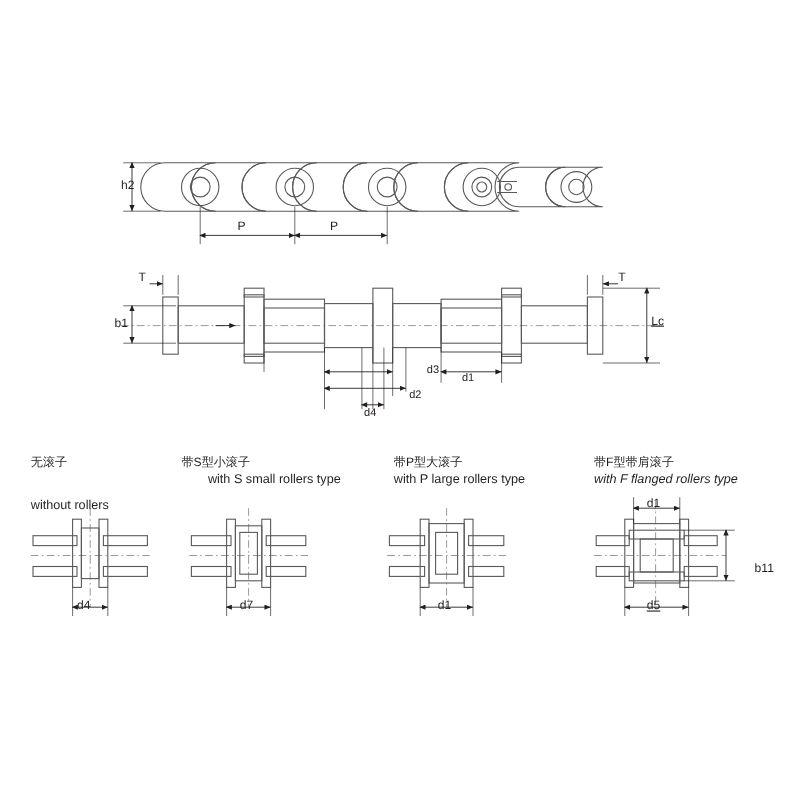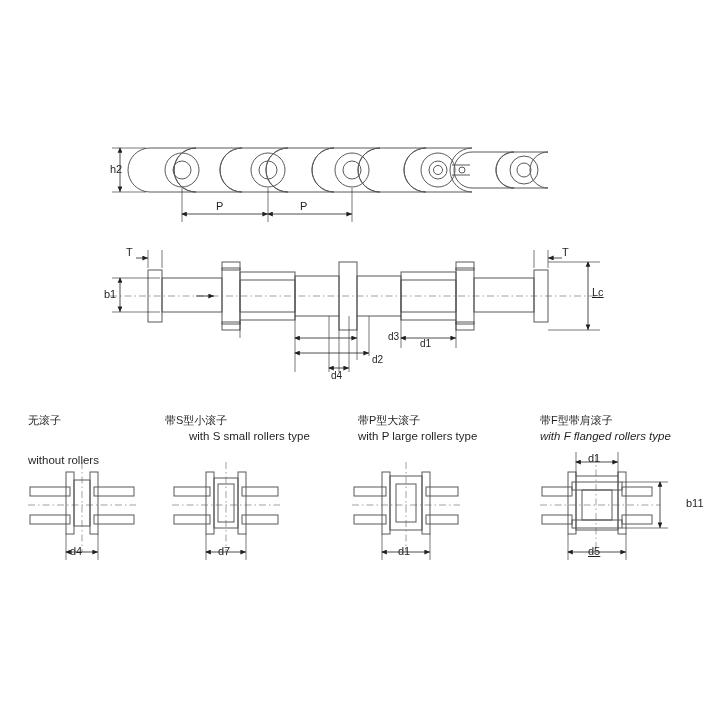--- a/index.html
+++ b/index.html
@@ -288,7 +288,7 @@
   <div class="cap-cn" style="left:540px;top:413px;">带F型带肩滚子</div>
   <div class="cap-en" style="left:540px;top:430px;font-style:italic;">with F flanged rollers type</div>
   <div class="lbl" style="left:588px;top:452px;">d1</div>
-  <div class="lbl" style="left:664px;top:497px;padding-left:22px;">b11</div>
+  <div class="lbl" style="left:664px;top:511px;padding-left:22px;">b11</div>
   <div class="lbl" style="left:588px;top:545px;text-decoration:underline;">d5</div>
 
 </div>

